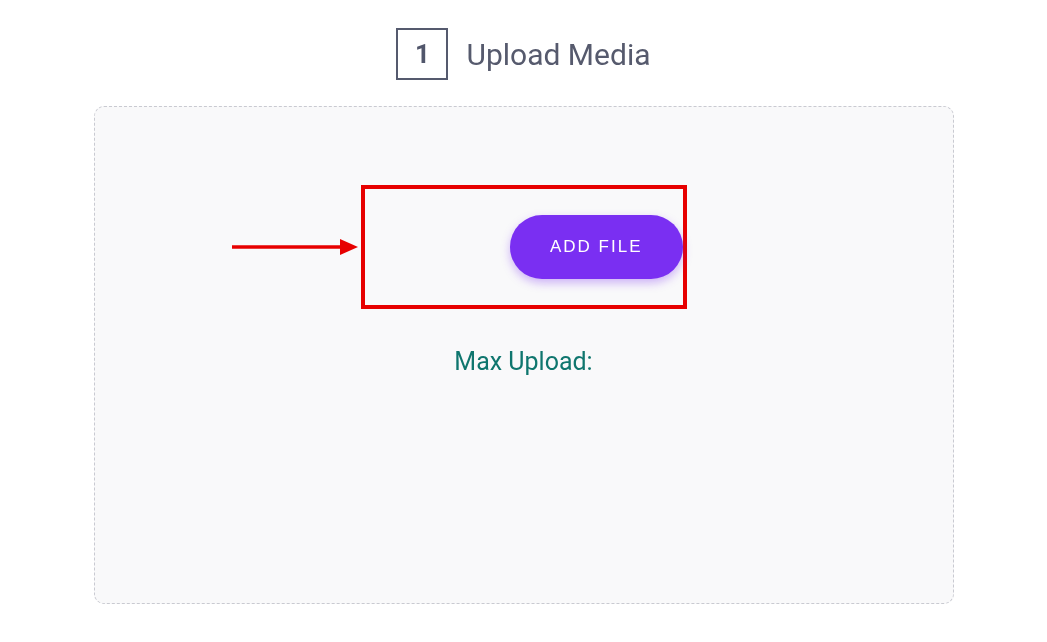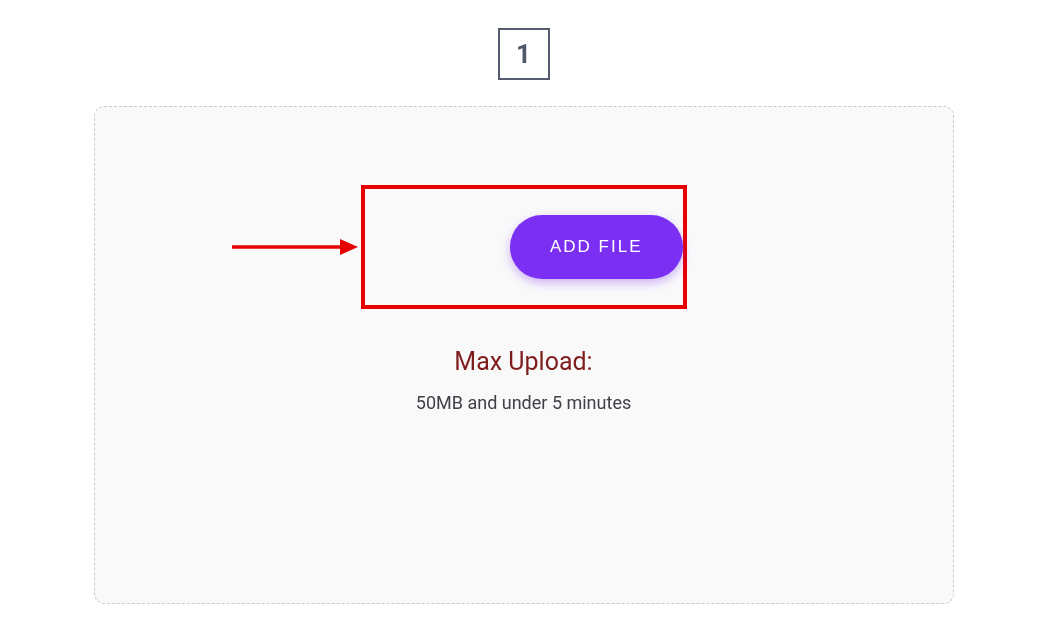--- a/index.html
+++ b/index.html
@@ -102,6 +102,7 @@
   <div class="step-box">
     <span>1</span>
   </div>
+  <div class="header-title">Upload Media</div>
 </div>
 
 <div class="dropzone">

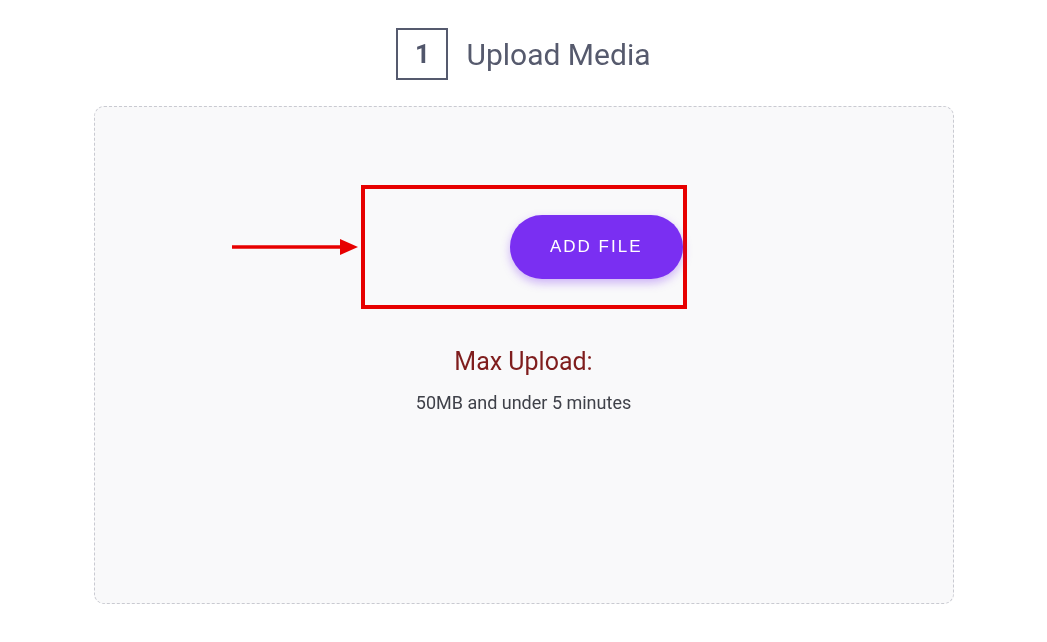--- a/index.html
+++ b/index.html
@@ -85,7 +85,7 @@
     .max-label {
       margin-top: 38px;
       font-size: 25px;
-      color: #7f1d1d;
+      color: #0f766e;
       font-weight: 400;
     }
     .max-sub {

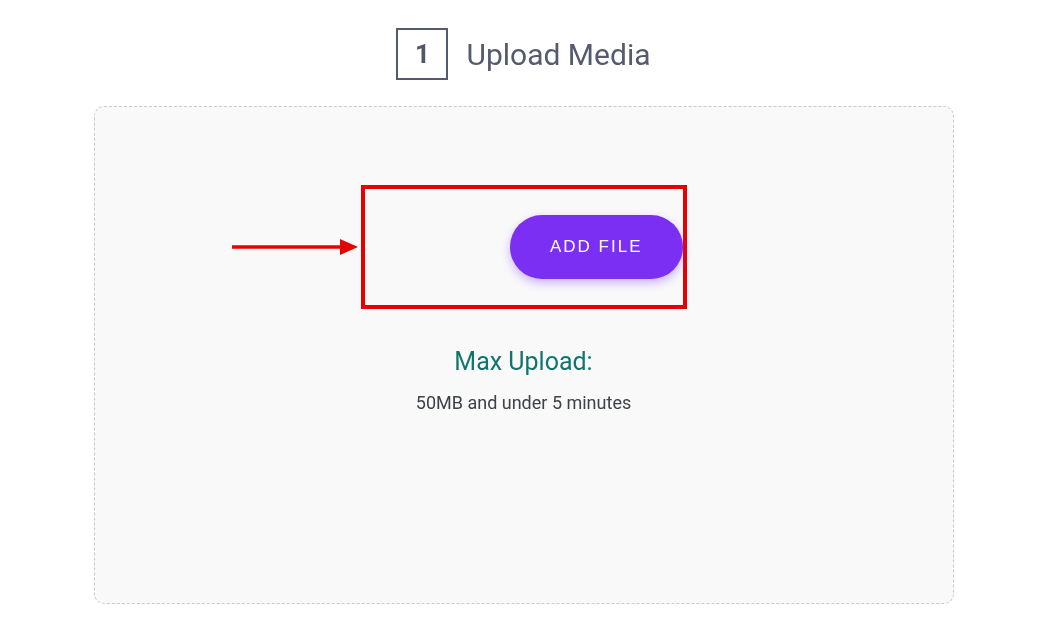--- a/index.html
+++ b/index.html
@@ -118,7 +118,6 @@
   </div>
 
   <div class="max-label">Max Upload:</div>
-  <div class="max-sub">50MB and under 5 minutes</div>
 
 </div>
 

